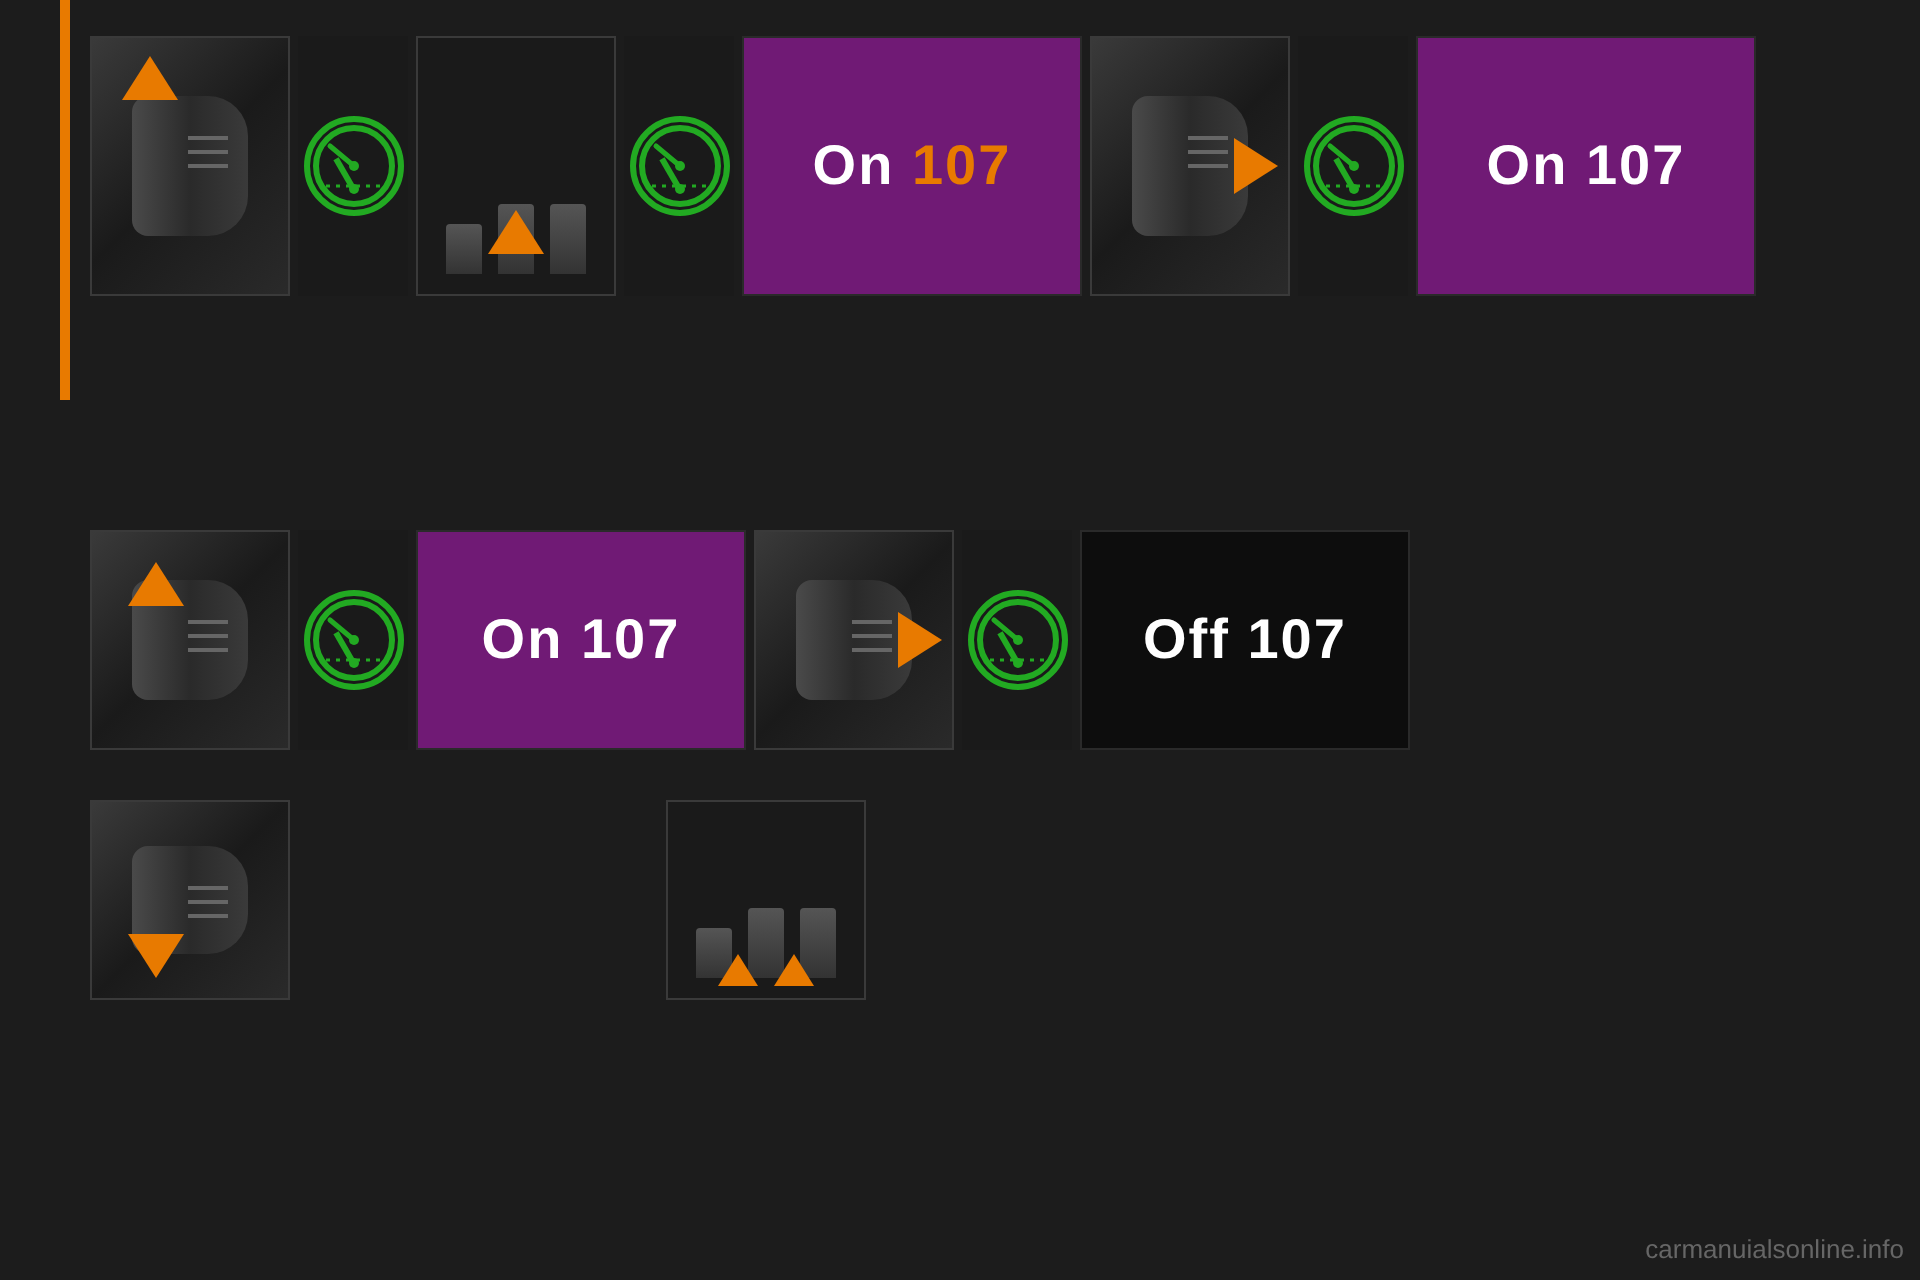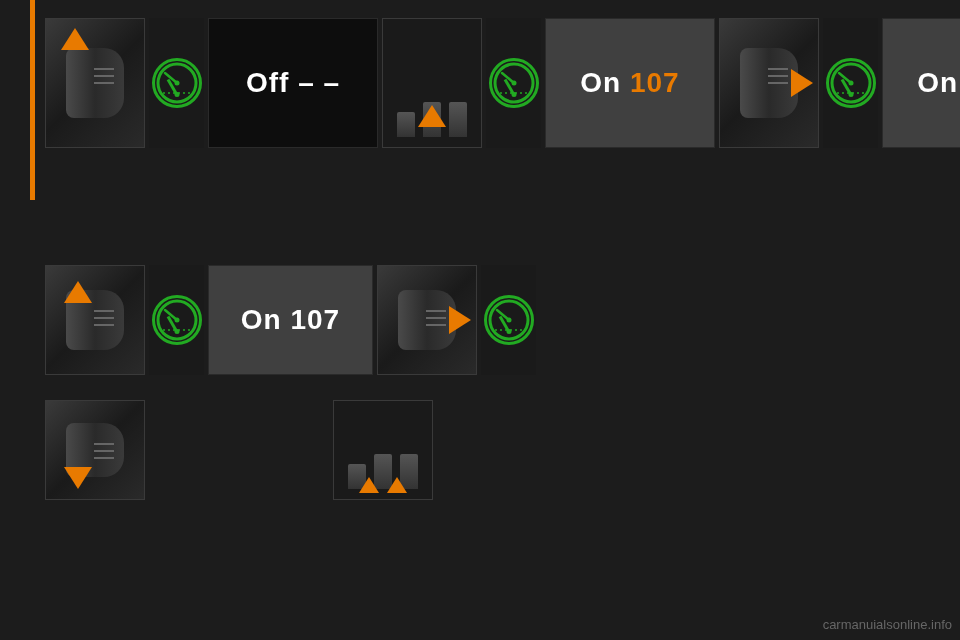--- a/index.html
+++ b/index.html
@@ -304,9 +304,6 @@
       </div>
     </div>
 
-    <div class="display-box box-display off-display">
-      <span class="display-text">Off  –  –</span>
-    </div>
 
     <div class="img-box box-sm dark">
       <div class="pedal-img">

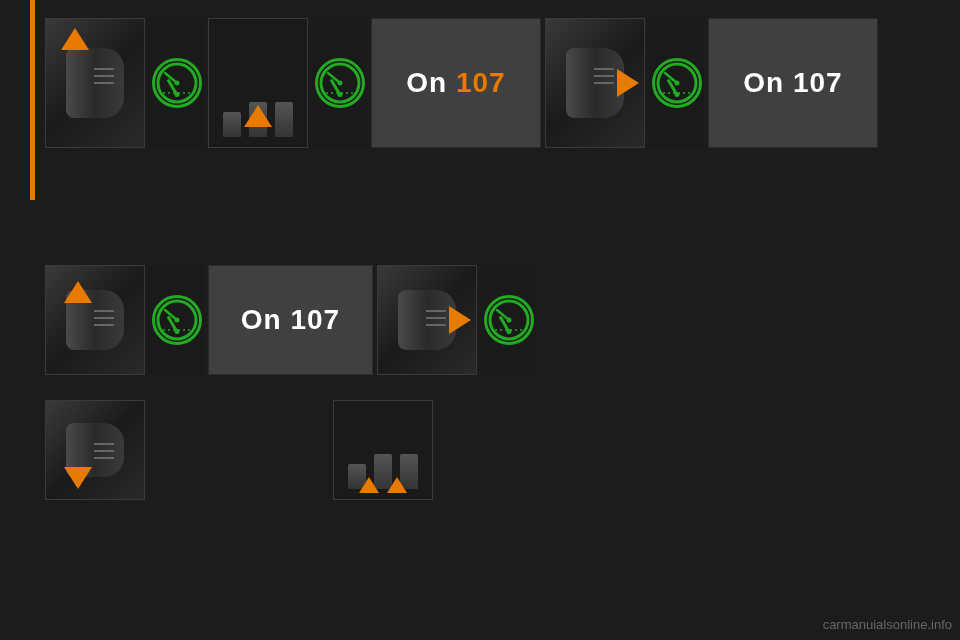--- a/index.html
+++ b/index.html
@@ -66,7 +66,7 @@
     }
 
     .display-box.on-display {
-      background: #404040;
+      background: #701a75;
     }
 
     

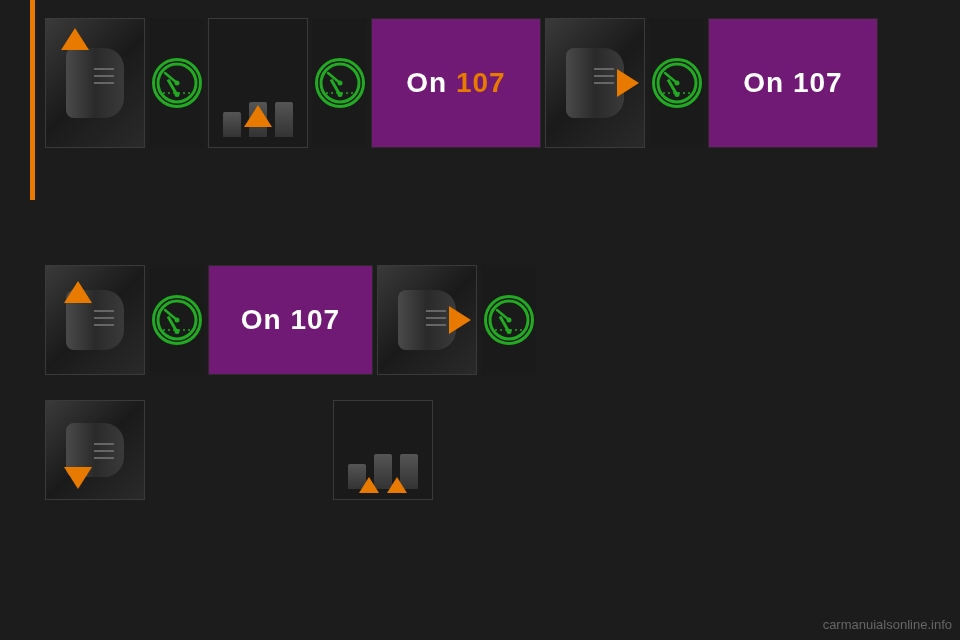--- a/index.html
+++ b/index.html
@@ -423,6 +423,9 @@
       </div>
     </div>
 
+    <div class="display-box box-display2 off-display">
+      <span class="display-text">Off 107</span>
+    </div>
 
   </div>
 

